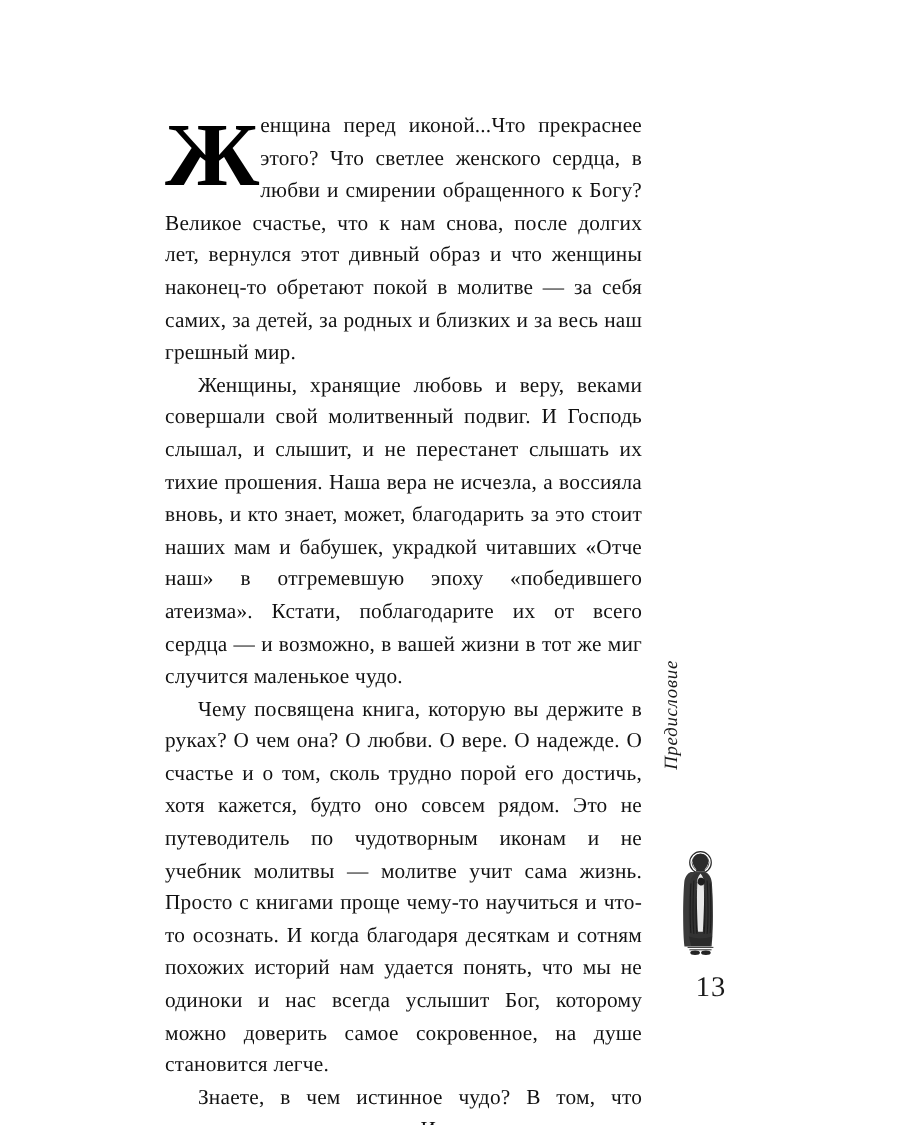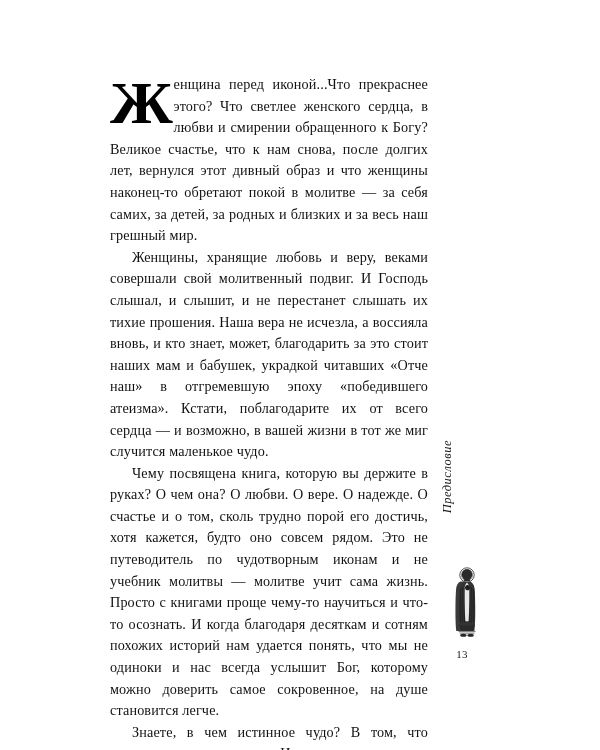--- a/index.html
+++ b/index.html
@@ -111,8 +111,8 @@
     left: 0;
     top: 208px;
     width: 44px;
-    text-align: center;
-    font-size: 11px;
+    text-align: right;
+    font-size: 19px;
     color: #1a1a1a;
     letter-spacing: 0.03em;
   }

